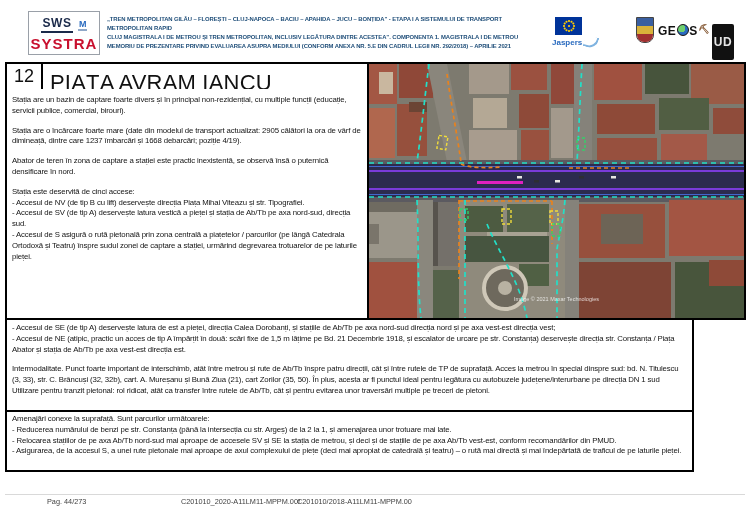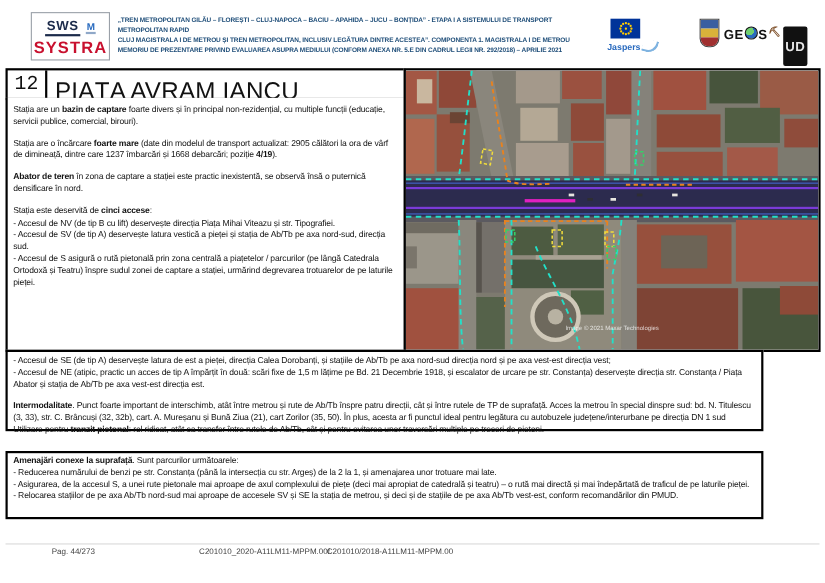--- a/index.html
+++ b/index.html
@@ -42,7 +42,7 @@
   .cell{position:absolute;border:2px solid #000;background:#fff;box-sizing:border-box;}
   .title-row{left:5px;top:62px;width:364px;height:29px;display:flex;align-items:center;}
   .st-num{width:34px;text-align:center;font-size:18px;border-right:2px solid #000;align-self:stretch;
-          display:flex;align-items:center;justify-content:center;font-family:Liberation Mono, monospace;}
+          display:flex;align-items:center;justify-content:center;}
   .st-name{padding-left:7px;font-size:22px;letter-spacing:.2px;white-space:nowrap;margin-top:12px;}
   .left-panel{left:5px;top:89px;width:364px;height:231px;border-top:none;padding:6px 6px 0 5px;}
   .notes1{left:5px;top:318px;width:689px;height:74px;padding:3px 5px 0 5px;}

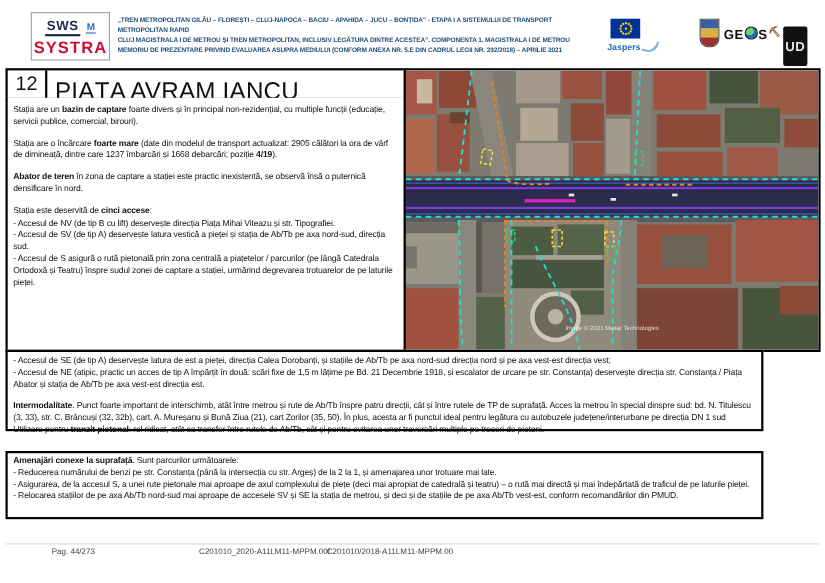--- a/index.html
+++ b/index.html
@@ -49,7 +49,7 @@
   .notes2{left:5px;top:410px;width:689px;height:62px;padding:2px 5px 0 5px;}
   .para{font-size:7.8px;line-height:10.8px;letter-spacing:-.15px;color:#141414;}
   .para.gap{height:9px;}
-  .para .b{font-weight:bold;}
+  .para .b{font-weight:normal;}
 
   
   .map-box{left:367px;top:62px;width:379px;height:258px;padding:0;overflow:hidden;}

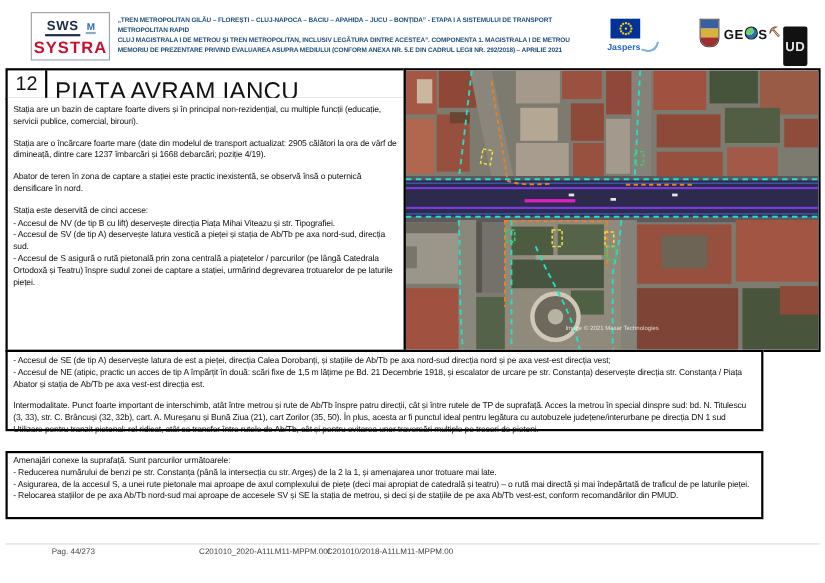--- a/index.html
+++ b/index.html
@@ -45,7 +45,7 @@
           display:flex;align-items:center;justify-content:center;}
   .st-name{padding-left:7px;font-size:22px;letter-spacing:.2px;white-space:nowrap;margin-top:12px;}
   .left-panel{left:5px;top:89px;width:364px;height:231px;border-top:none;padding:6px 6px 0 5px;}
-  .notes1{left:5px;top:318px;width:689px;height:74px;padding:3px 5px 0 5px;}
+  .notes1{left:5px;top:318px;width:689px;height:94px;padding:3px 5px 0 5px;}
   .notes2{left:5px;top:410px;width:689px;height:62px;padding:2px 5px 0 5px;}
   .para{font-size:7.8px;line-height:10.8px;letter-spacing:-.15px;color:#141414;}
   .para.gap{height:9px;}

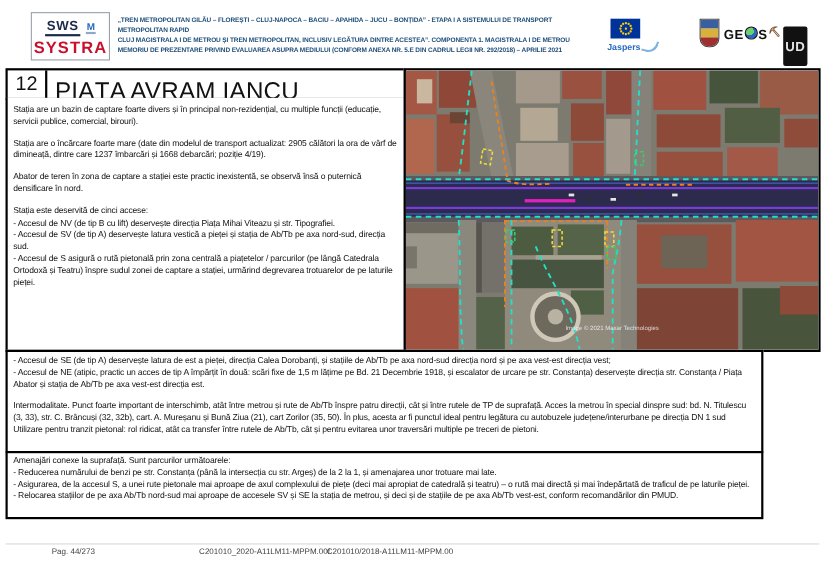--- a/index.html
+++ b/index.html
@@ -248,8 +248,8 @@
   <div class="cell notes2">
       <div class="para"><span class="b">Amenajări conexe la suprafață</span><span>. Sunt parcurilor următoarele:</span></div>
       <div class="para"><span>- Reducerea numărului de benzi pe str. Constanța (până la intersecția cu str. Argeș) de la 2 la 1, și amenajarea unor trotuare mai late.</span></div>
+      <div class="para"><span>- Relocarea stațiilor de pe axa Ab/Tb nord-sud mai aproape de accesele SV și SE la stația de metrou, și deci și de stațiile de pe axa Ab/Tb vest-est, conform recomandărilor din PMUD.</span></div>
       <div class="para"><span>- Asigurarea, de la accesul S, a unei rute pietonale mai aproape de axul complexului de piețe (deci mai apropiat de catedrală și teatru) – o rută mai directă și mai îndepărtată de traficul de pe laturile pieței.</span></div>
-      <div class="para"><span>- Relocarea stațiilor de pe axa Ab/Tb nord-sud mai aproape de accesele SV și SE la stația de metrou, și deci și de stațiile de pe axa Ab/Tb vest-est, conform recomandărilor din PMUD.</span></div>
     </div>
 
   <div class="footer-rule"></div>

